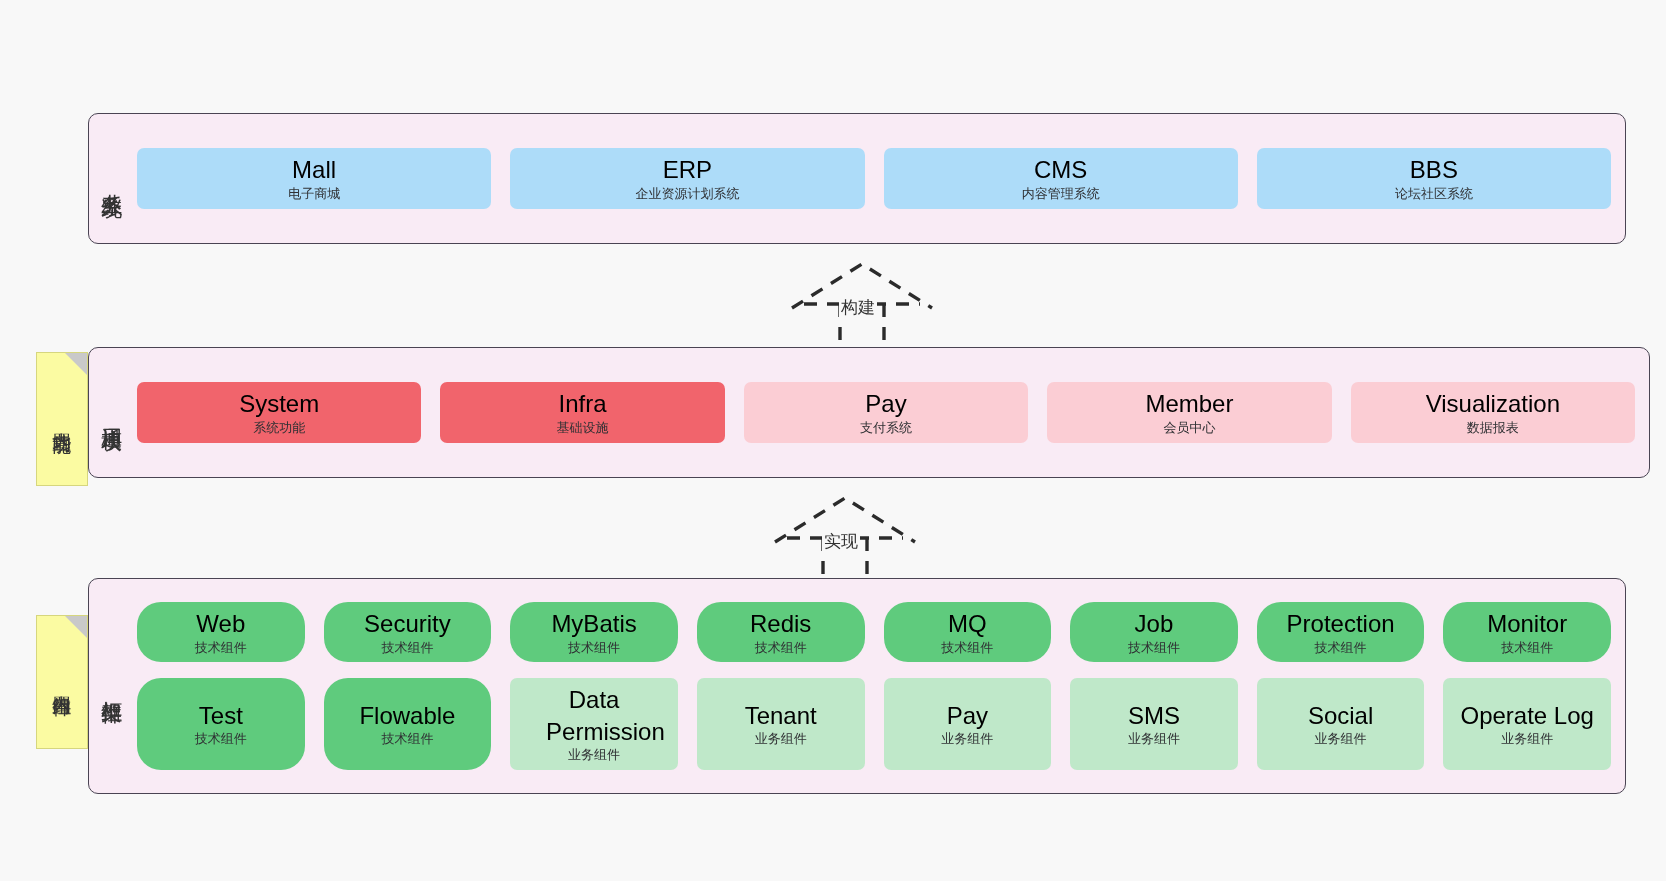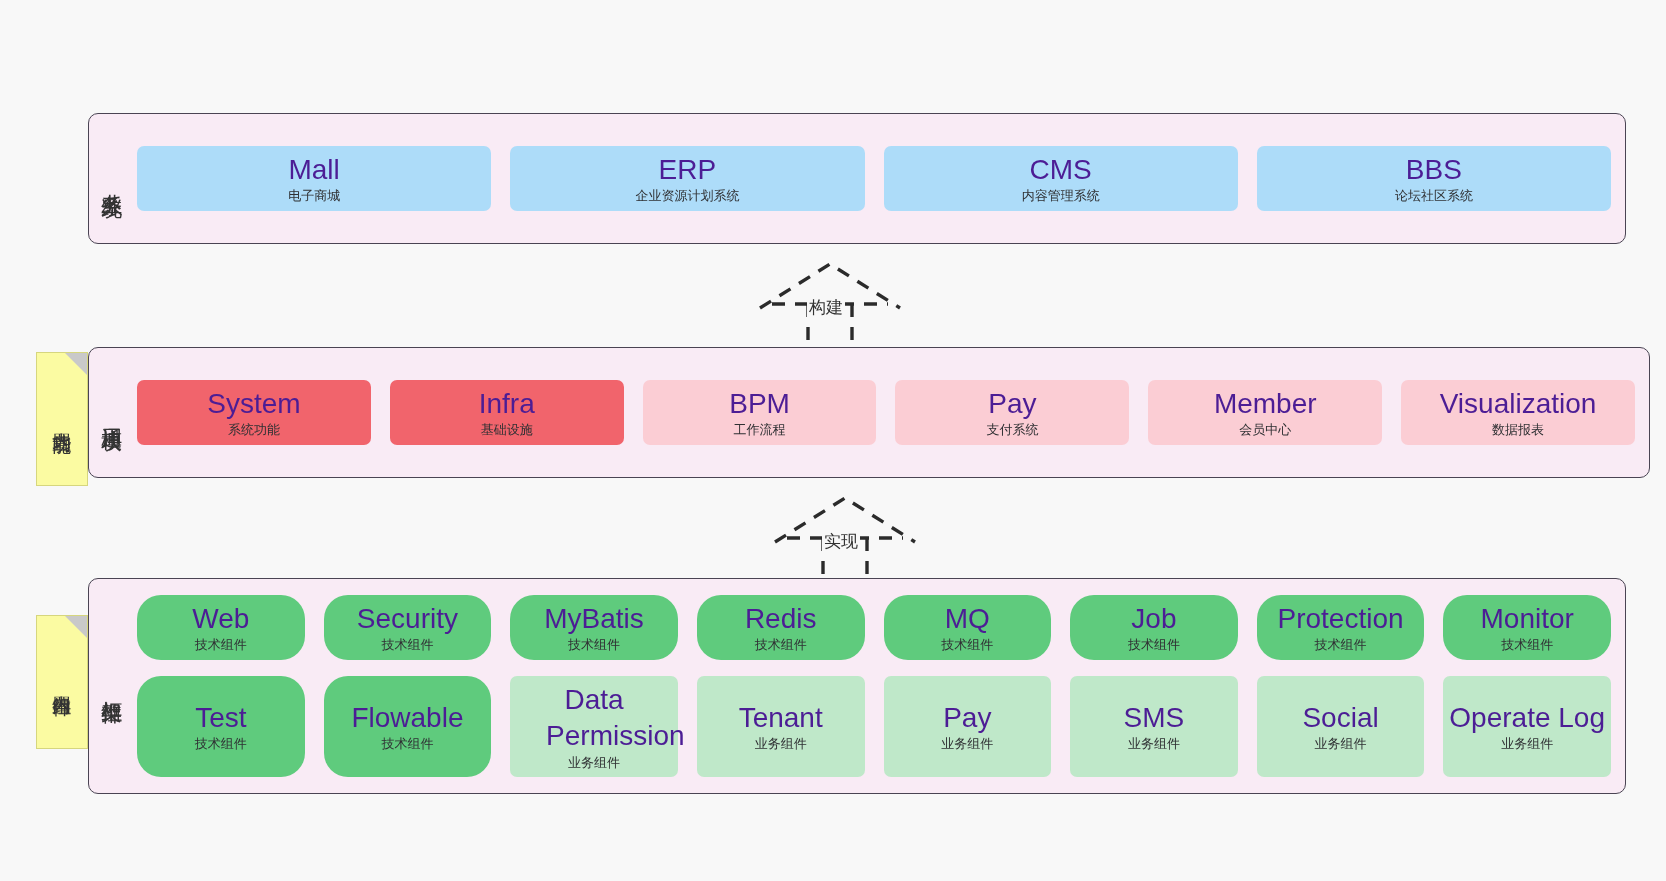--- a/index.html
+++ b/index.html
@@ -77,8 +77,8 @@
     padding: 6px 4px;
   }
   .card .t1 {
-    font-size: 28px;
-    color: #4c1d95;
+    font-size: 24px;
+    color: #000000;
   }
   .card .t2 {
     font-size: 13px;

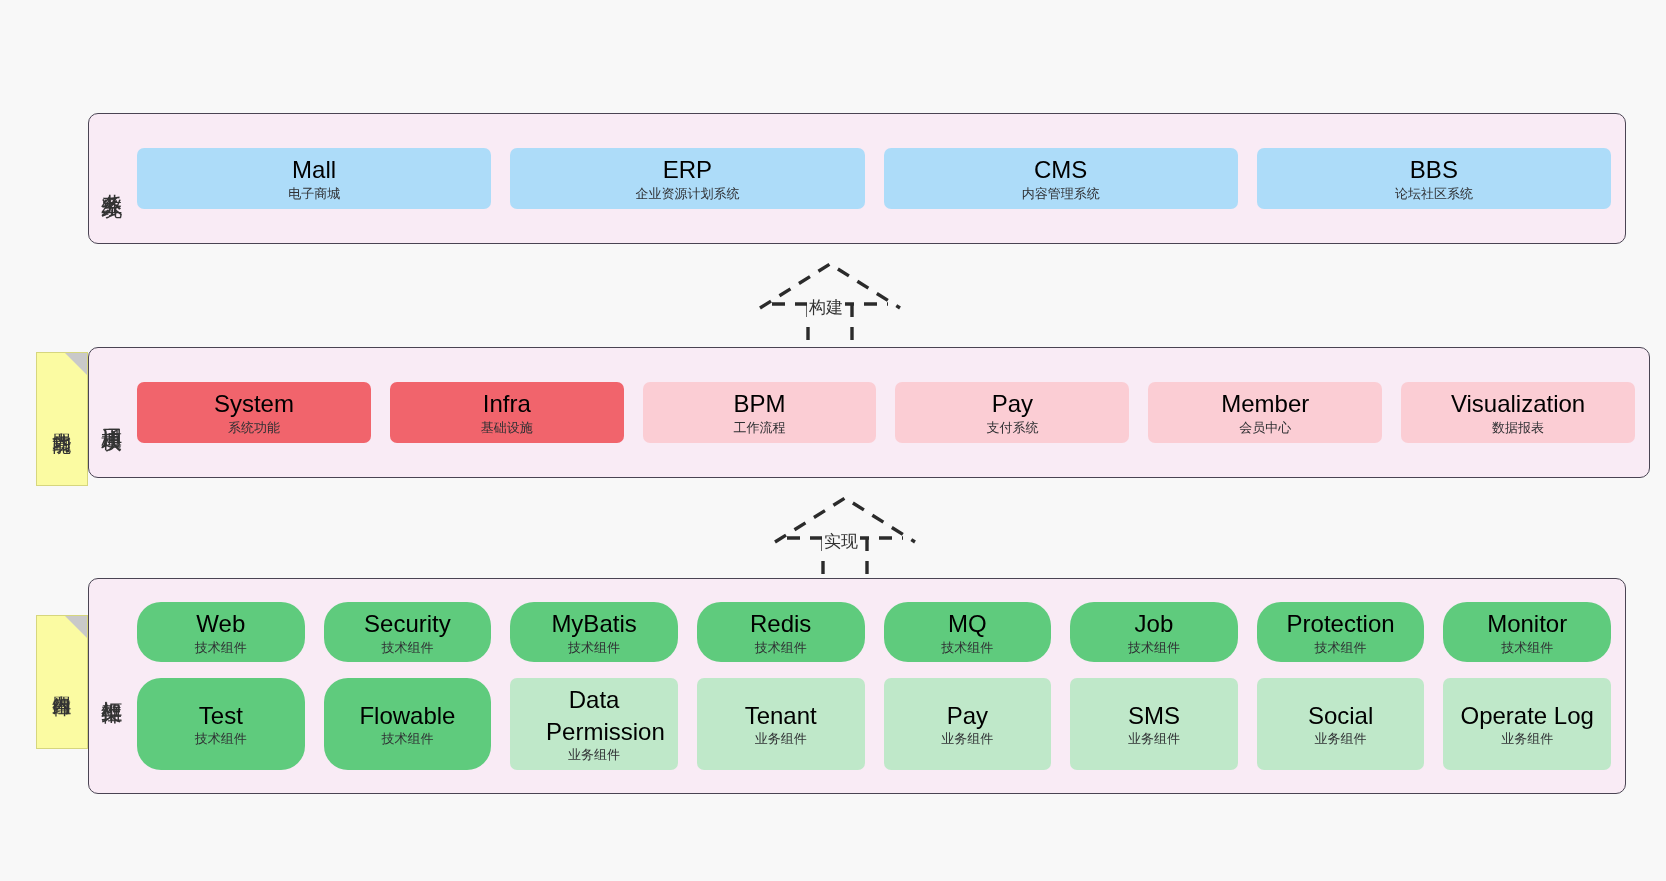--- a/index.html
+++ b/index.html
@@ -160,7 +160,7 @@
     </div>
   </div>
 
-  <div class="arrow" style="left:750px; top:258px; width:160px; height:90px;">
+  <div class="arrow" style="left:782px; top:258px; width:160px; height:90px;">
     <svg width="160" height="90" viewBox="0 0 160 90">
       <path d="M 10 50 L 80 6 L 150 50" fill="none" stroke="#2b2b2b" stroke-width="3.4" stroke-dasharray="13 10" stroke-linecap="butt"></path>
       <path d="M 22 46 L 138 46" fill="none" stroke="#2b2b2b" stroke-width="3.4" stroke-dasharray="13 10"></path>

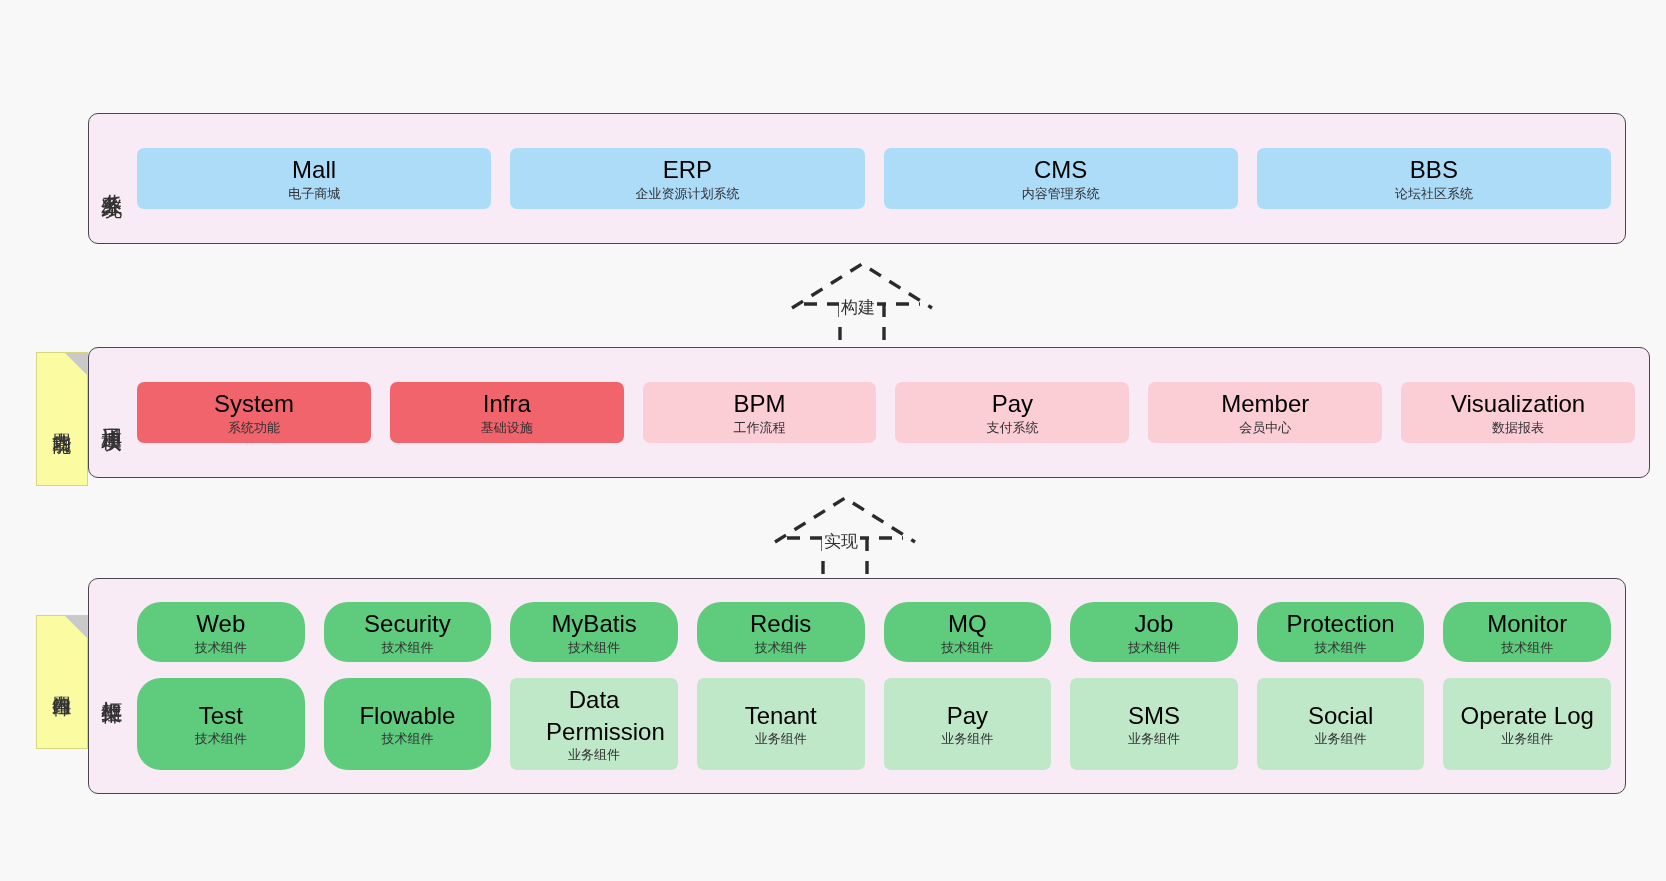--- a/index.html
+++ b/index.html
@@ -187,10 +187,6 @@
           <span class="t2">基础设施</span>
         </div>
         <div class="card c-pink">
-          <span class="t1">BPM</span>
-          <span class="t2">工作流程</span>
-        </div>
-        <div class="card c-pink">
           <span class="t1">Pay</span>
           <span class="t2">支付系统</span>
         </div>

